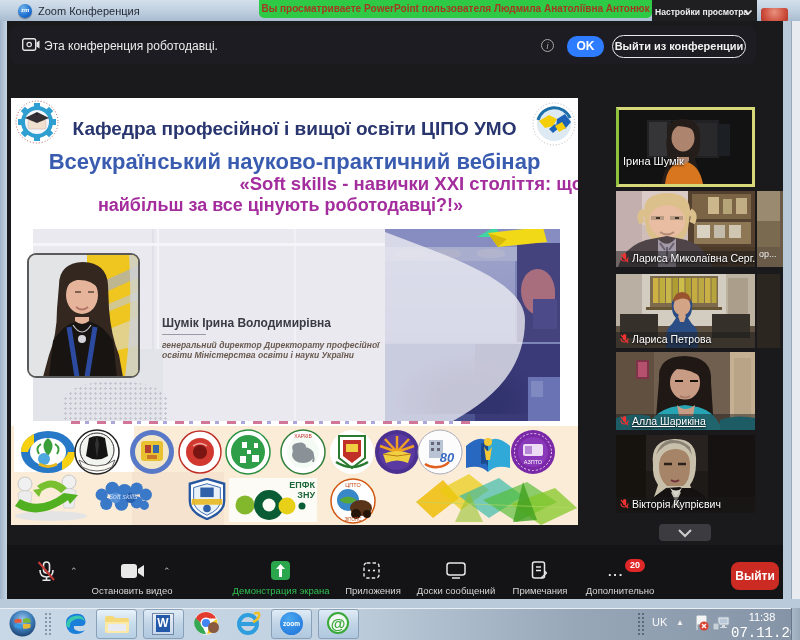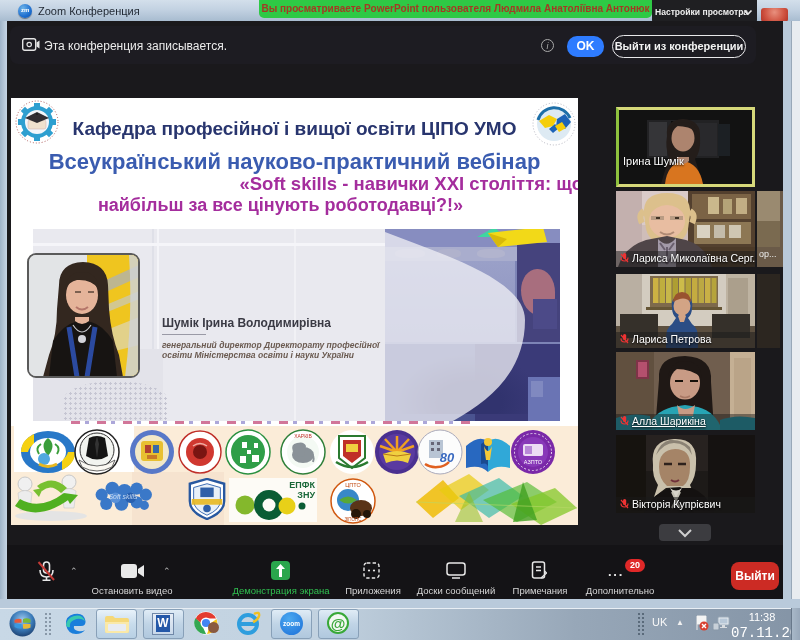--- a/index.html
+++ b/index.html
@@ -34,7 +34,7 @@
     <circle cx="7.2" cy="6.5" r="2.2" fill="none" stroke="#e4e4e4" stroke-width="1.2"></circle>
     <path d="M14.5 4.5 L17.5 2.5 V10.5 L14.5 8.5 Z" fill="#e4e4e4"></path>
   </svg>
-<div class="abs" style="left:44px;top:39px;color:#ececec;font-size:12px;white-space:nowrap;">Эта конференция записывается.</div>
+<div class="abs" style="left:44px;top:39px;color:#ececec;font-size:12px;white-space:nowrap;">Эта конференция роботодавці.</div>
 <div class="abs" style="left:541px;top:39px;width:13px;height:13px;border:1px solid #aaa;border-radius:50%;color:#aaa;font-size:9px;text-align:center;line-height:13px;font-style:italic;">i</div>
 <div class="abs" style="left:567px;top:36px;width:37px;height:21px;background:#2e7cff;border-radius:10px;color:#fff;font-size:12px;font-weight:bold;text-align:center;line-height:21px;">OK</div>
 <div class="abs" style="left:612px;top:35px;width:134px;height:23px;border:1.5px solid #e8e8ea;border-radius:12px;color:#f2f2f2;font-size:11px;font-weight:bold;text-align:center;line-height:20px;white-space:nowrap;">Выйти из конференции</div>

